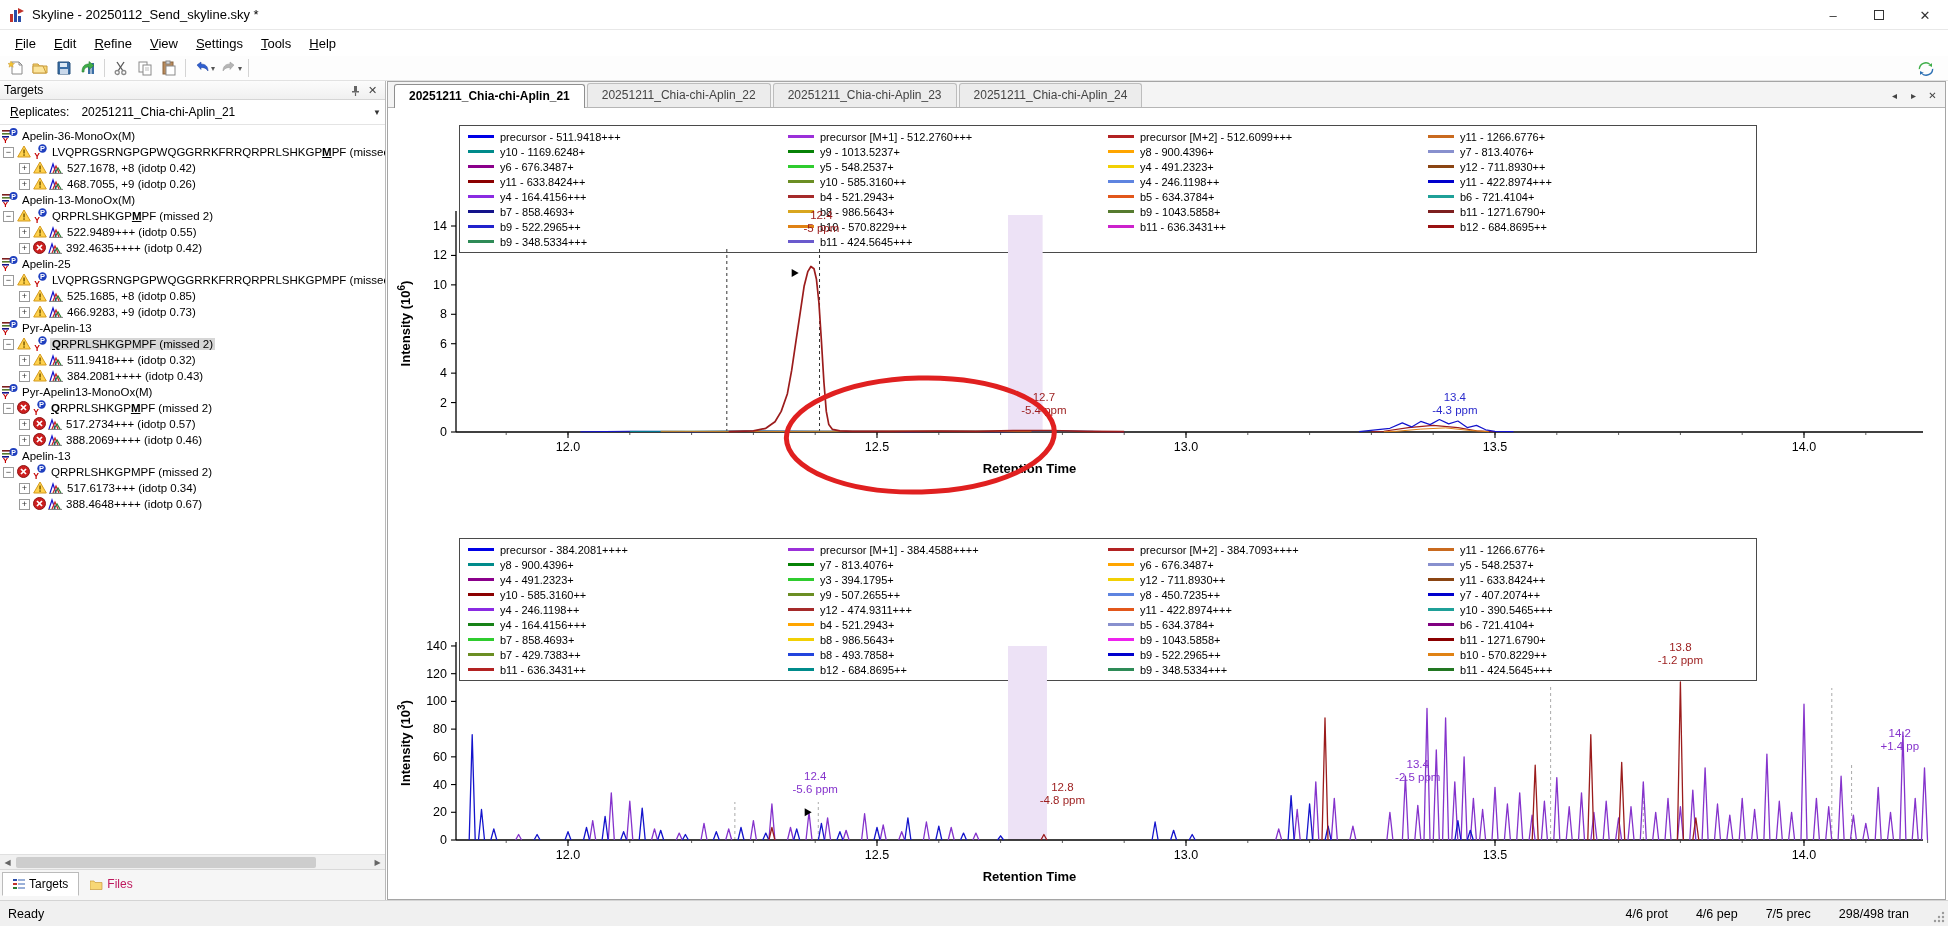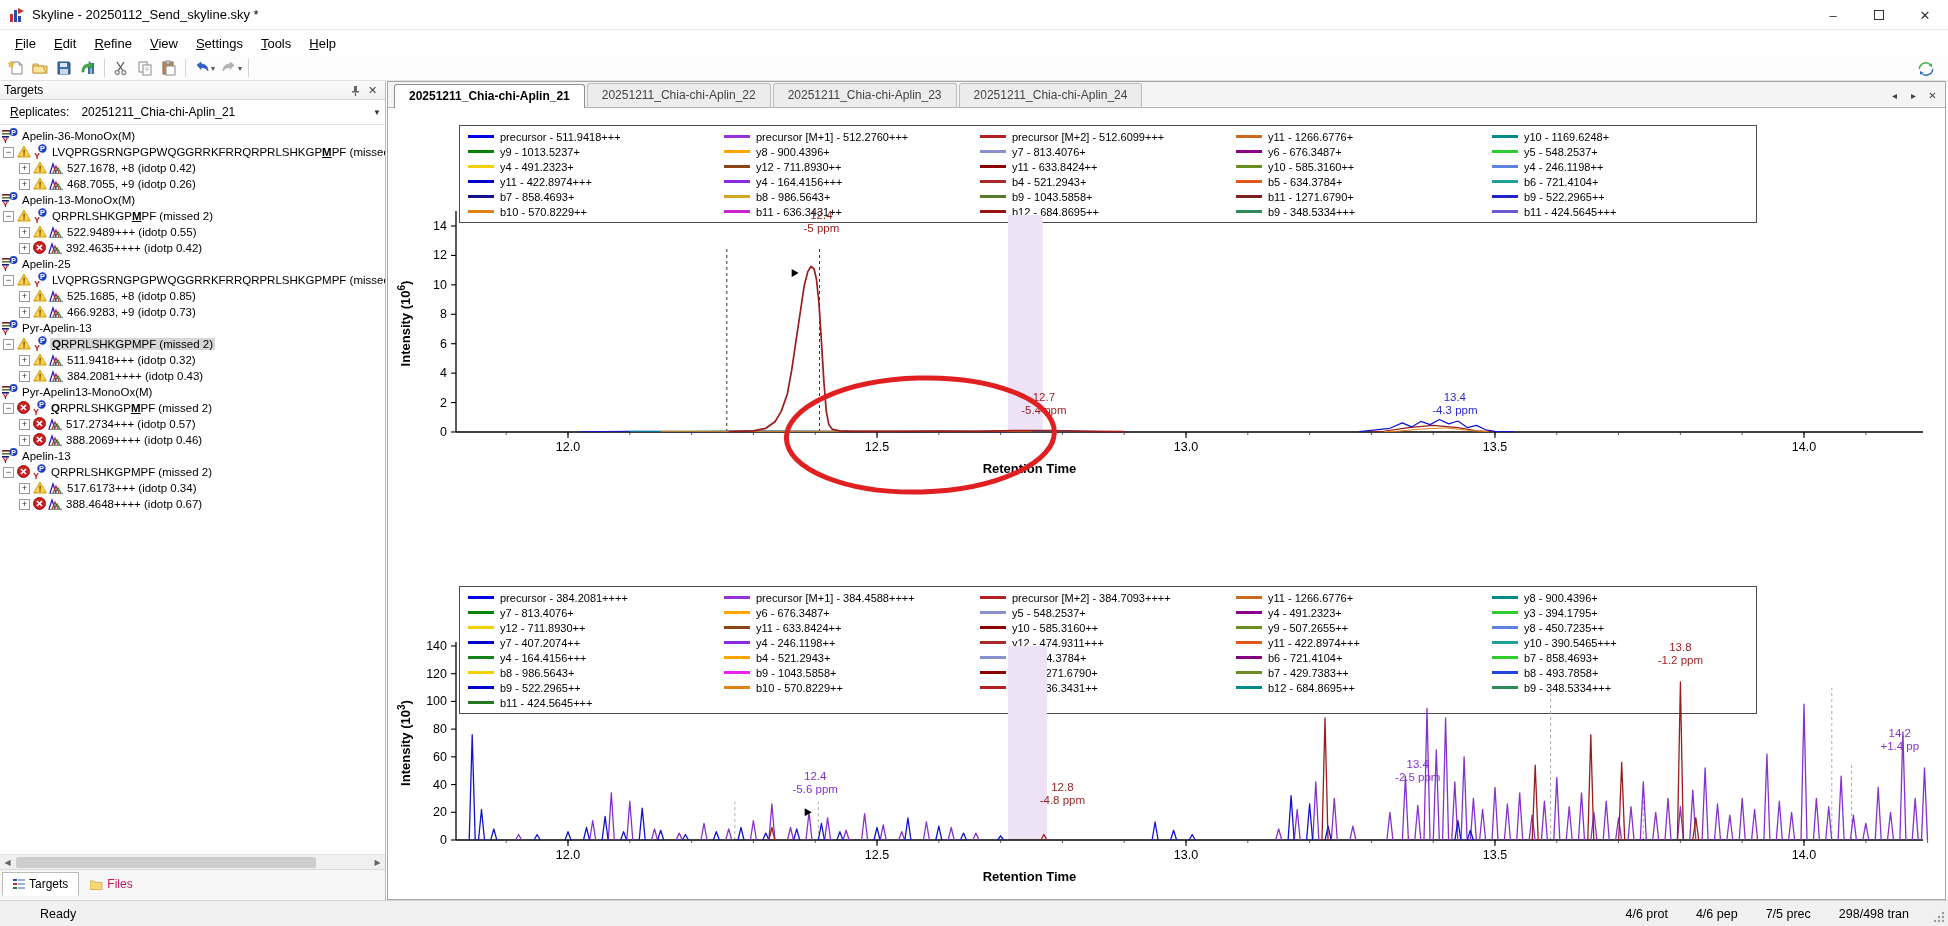--- a/index.html
+++ b/index.html
@@ -74,7 +74,7 @@
     font-size:10px; color:#444; }
 
   .legendbox { position:absolute; left:71px; width:1298px; border:1px solid #4a4a4a; background:#fff;
-    display:grid; grid-template-columns:repeat(5,1fr); padding:3px 8px; }
+    display:grid; grid-template-columns:repeat(4,1fr); padding:3px 8px; }
   .lg-item { display:flex; align-items:center; gap:6px; height:15px; overflow:hidden; }
   .lg-swatch { width:26px; height:2.4px; flex:none; }
   .lg-label { font-size:11px; white-space:nowrap; }

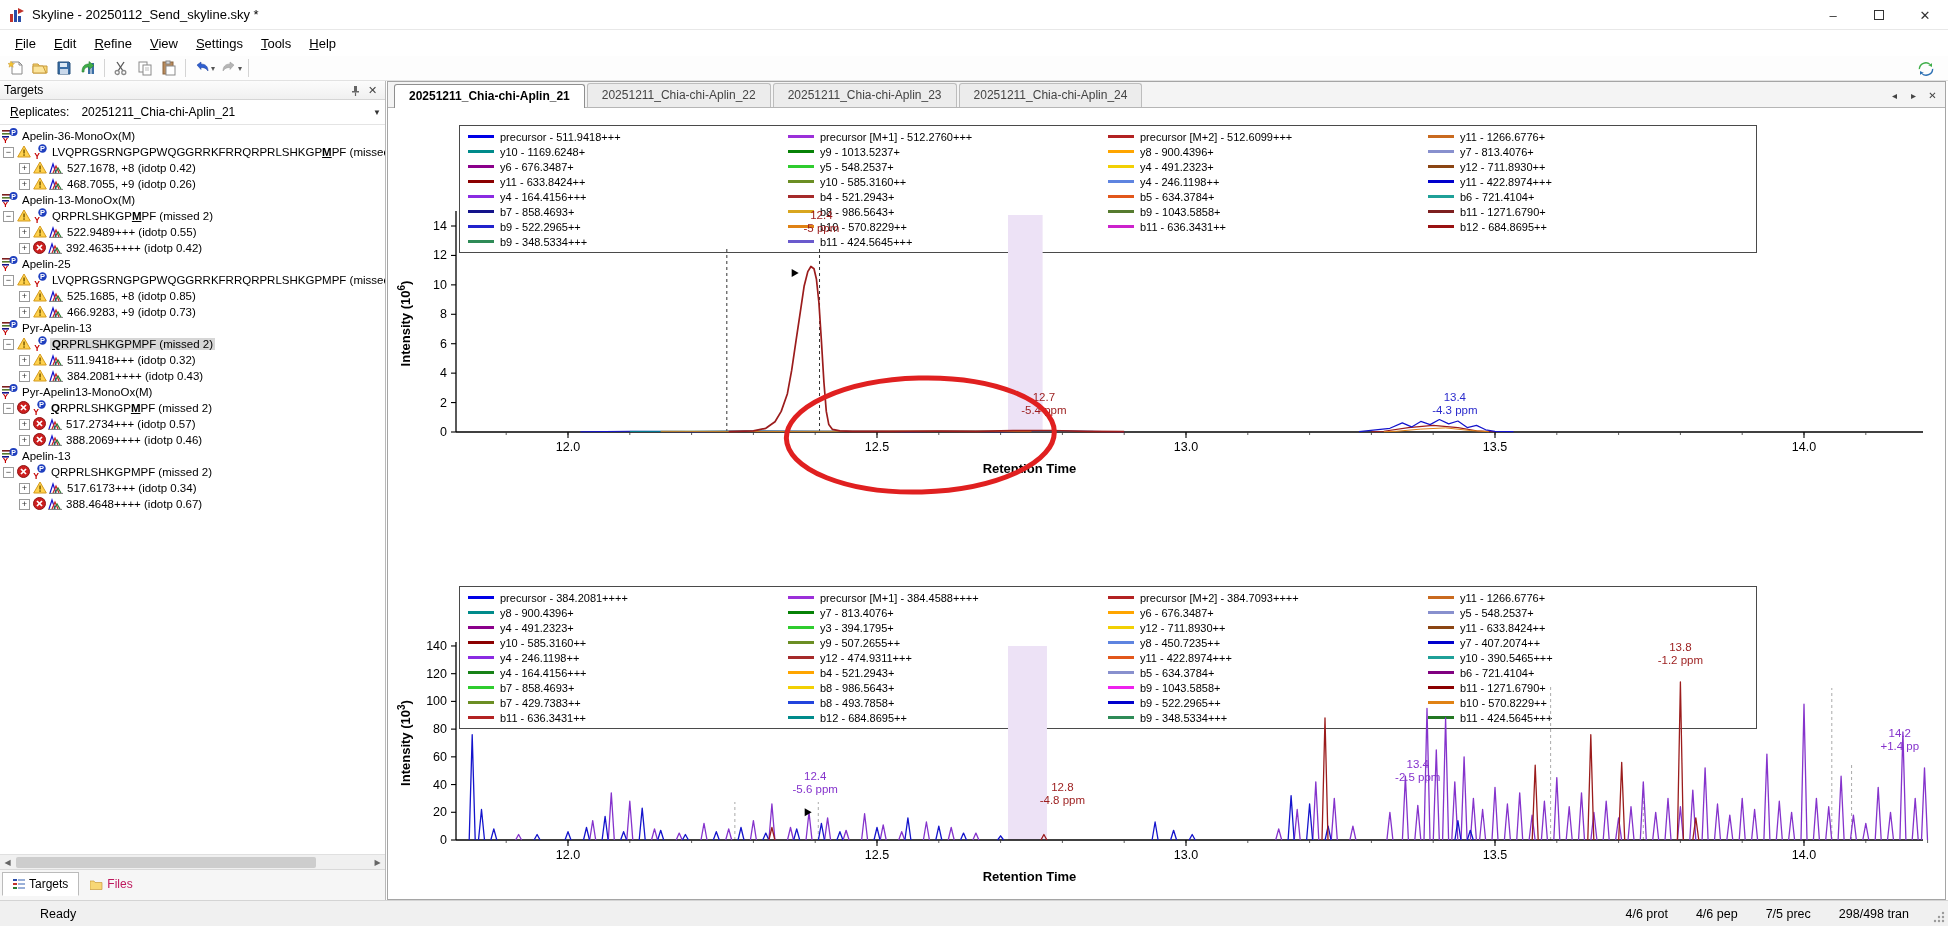--- a/index.html
+++ b/index.html
@@ -79,7 +79,7 @@
   .lg-swatch { width:26px; height:2.4px; flex:none; }
   .lg-label { font-size:11px; white-space:nowrap; }
   #legend1 { top:43px; }
-  #legend2 { top:456px;margin-top:48px; }
+  #legend2 { top:456px; }
 
   svg text { font-family:"Liberation Sans", sans-serif; }
 

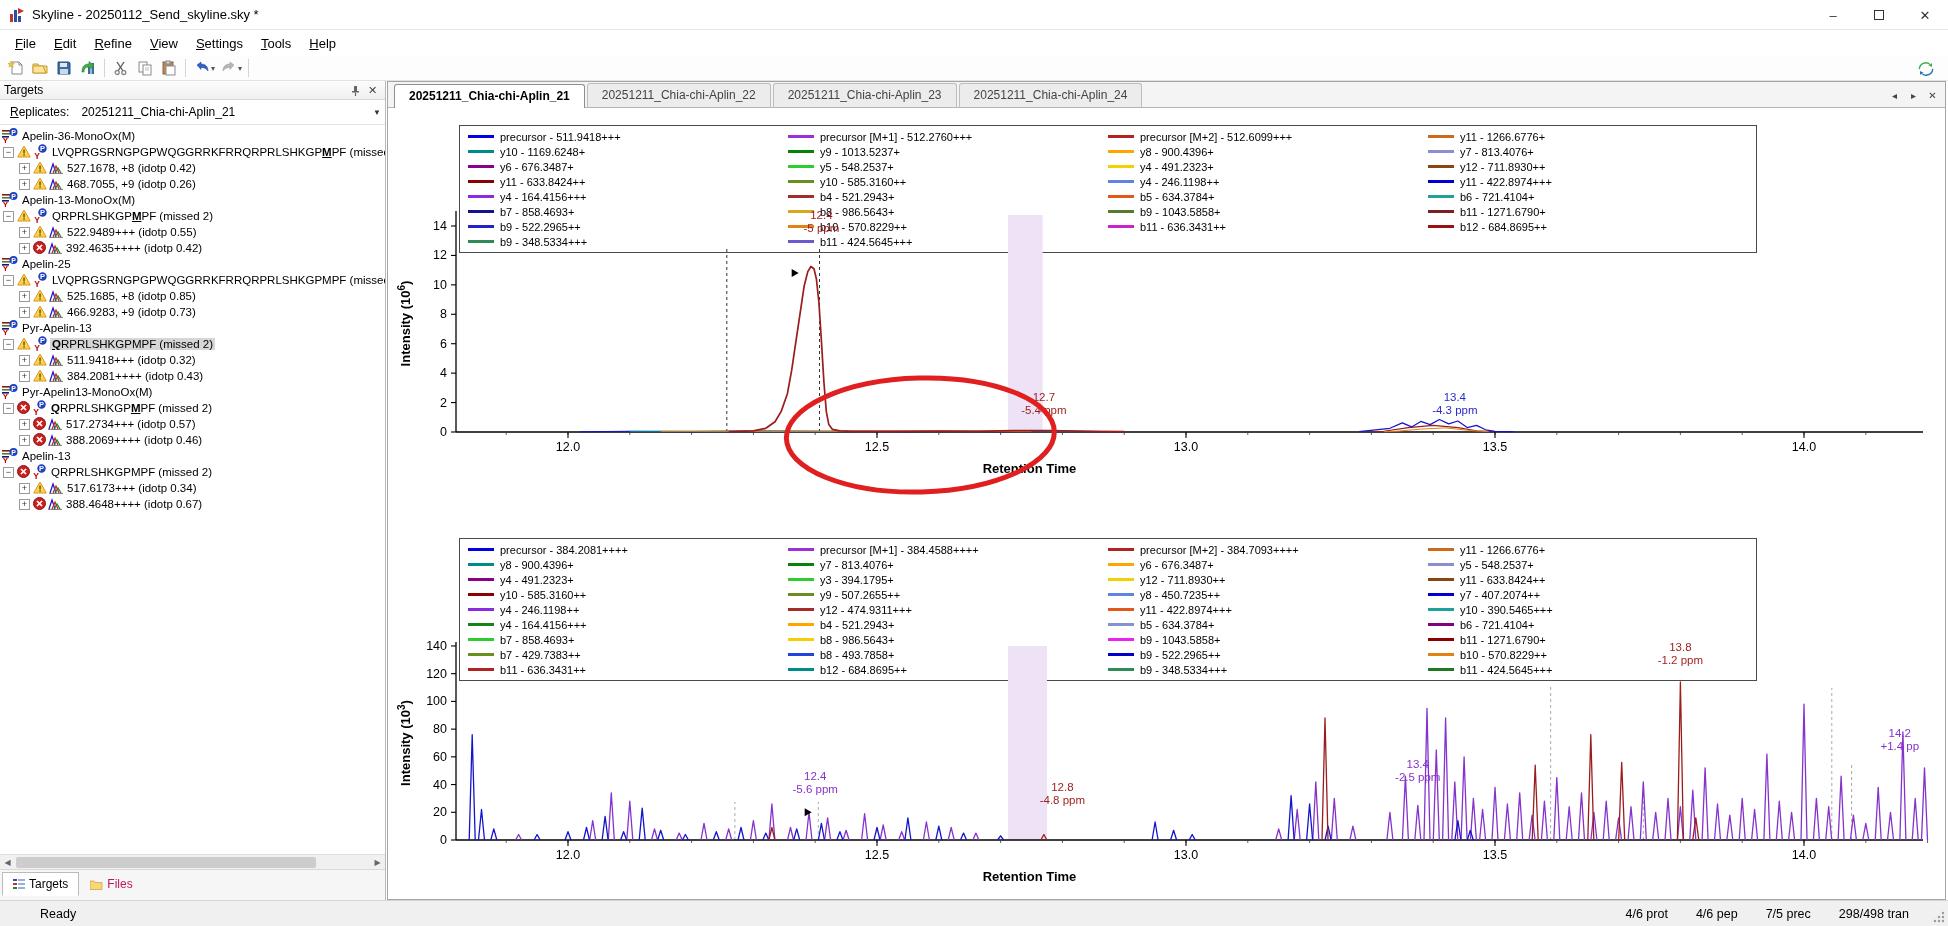--- a/index.html
+++ b/index.html
@@ -86,7 +86,7 @@
   
   .statusbar { position:absolute; left:0; bottom:0; width:1948px; height:26px; background:#f0f0f0;
     border-top:1px solid #d4d4d4; display:flex; align-items:center; font-size:12.5px; }
-  .st-left { padding-left:8px;margin-left:32px; }
+  .st-left { padding-left:8px; }
   .st-right { position:absolute; right:39px; display:flex; gap:28px; }
   .grip { position:absolute; right:2px; bottom:2px; }
 </style>

